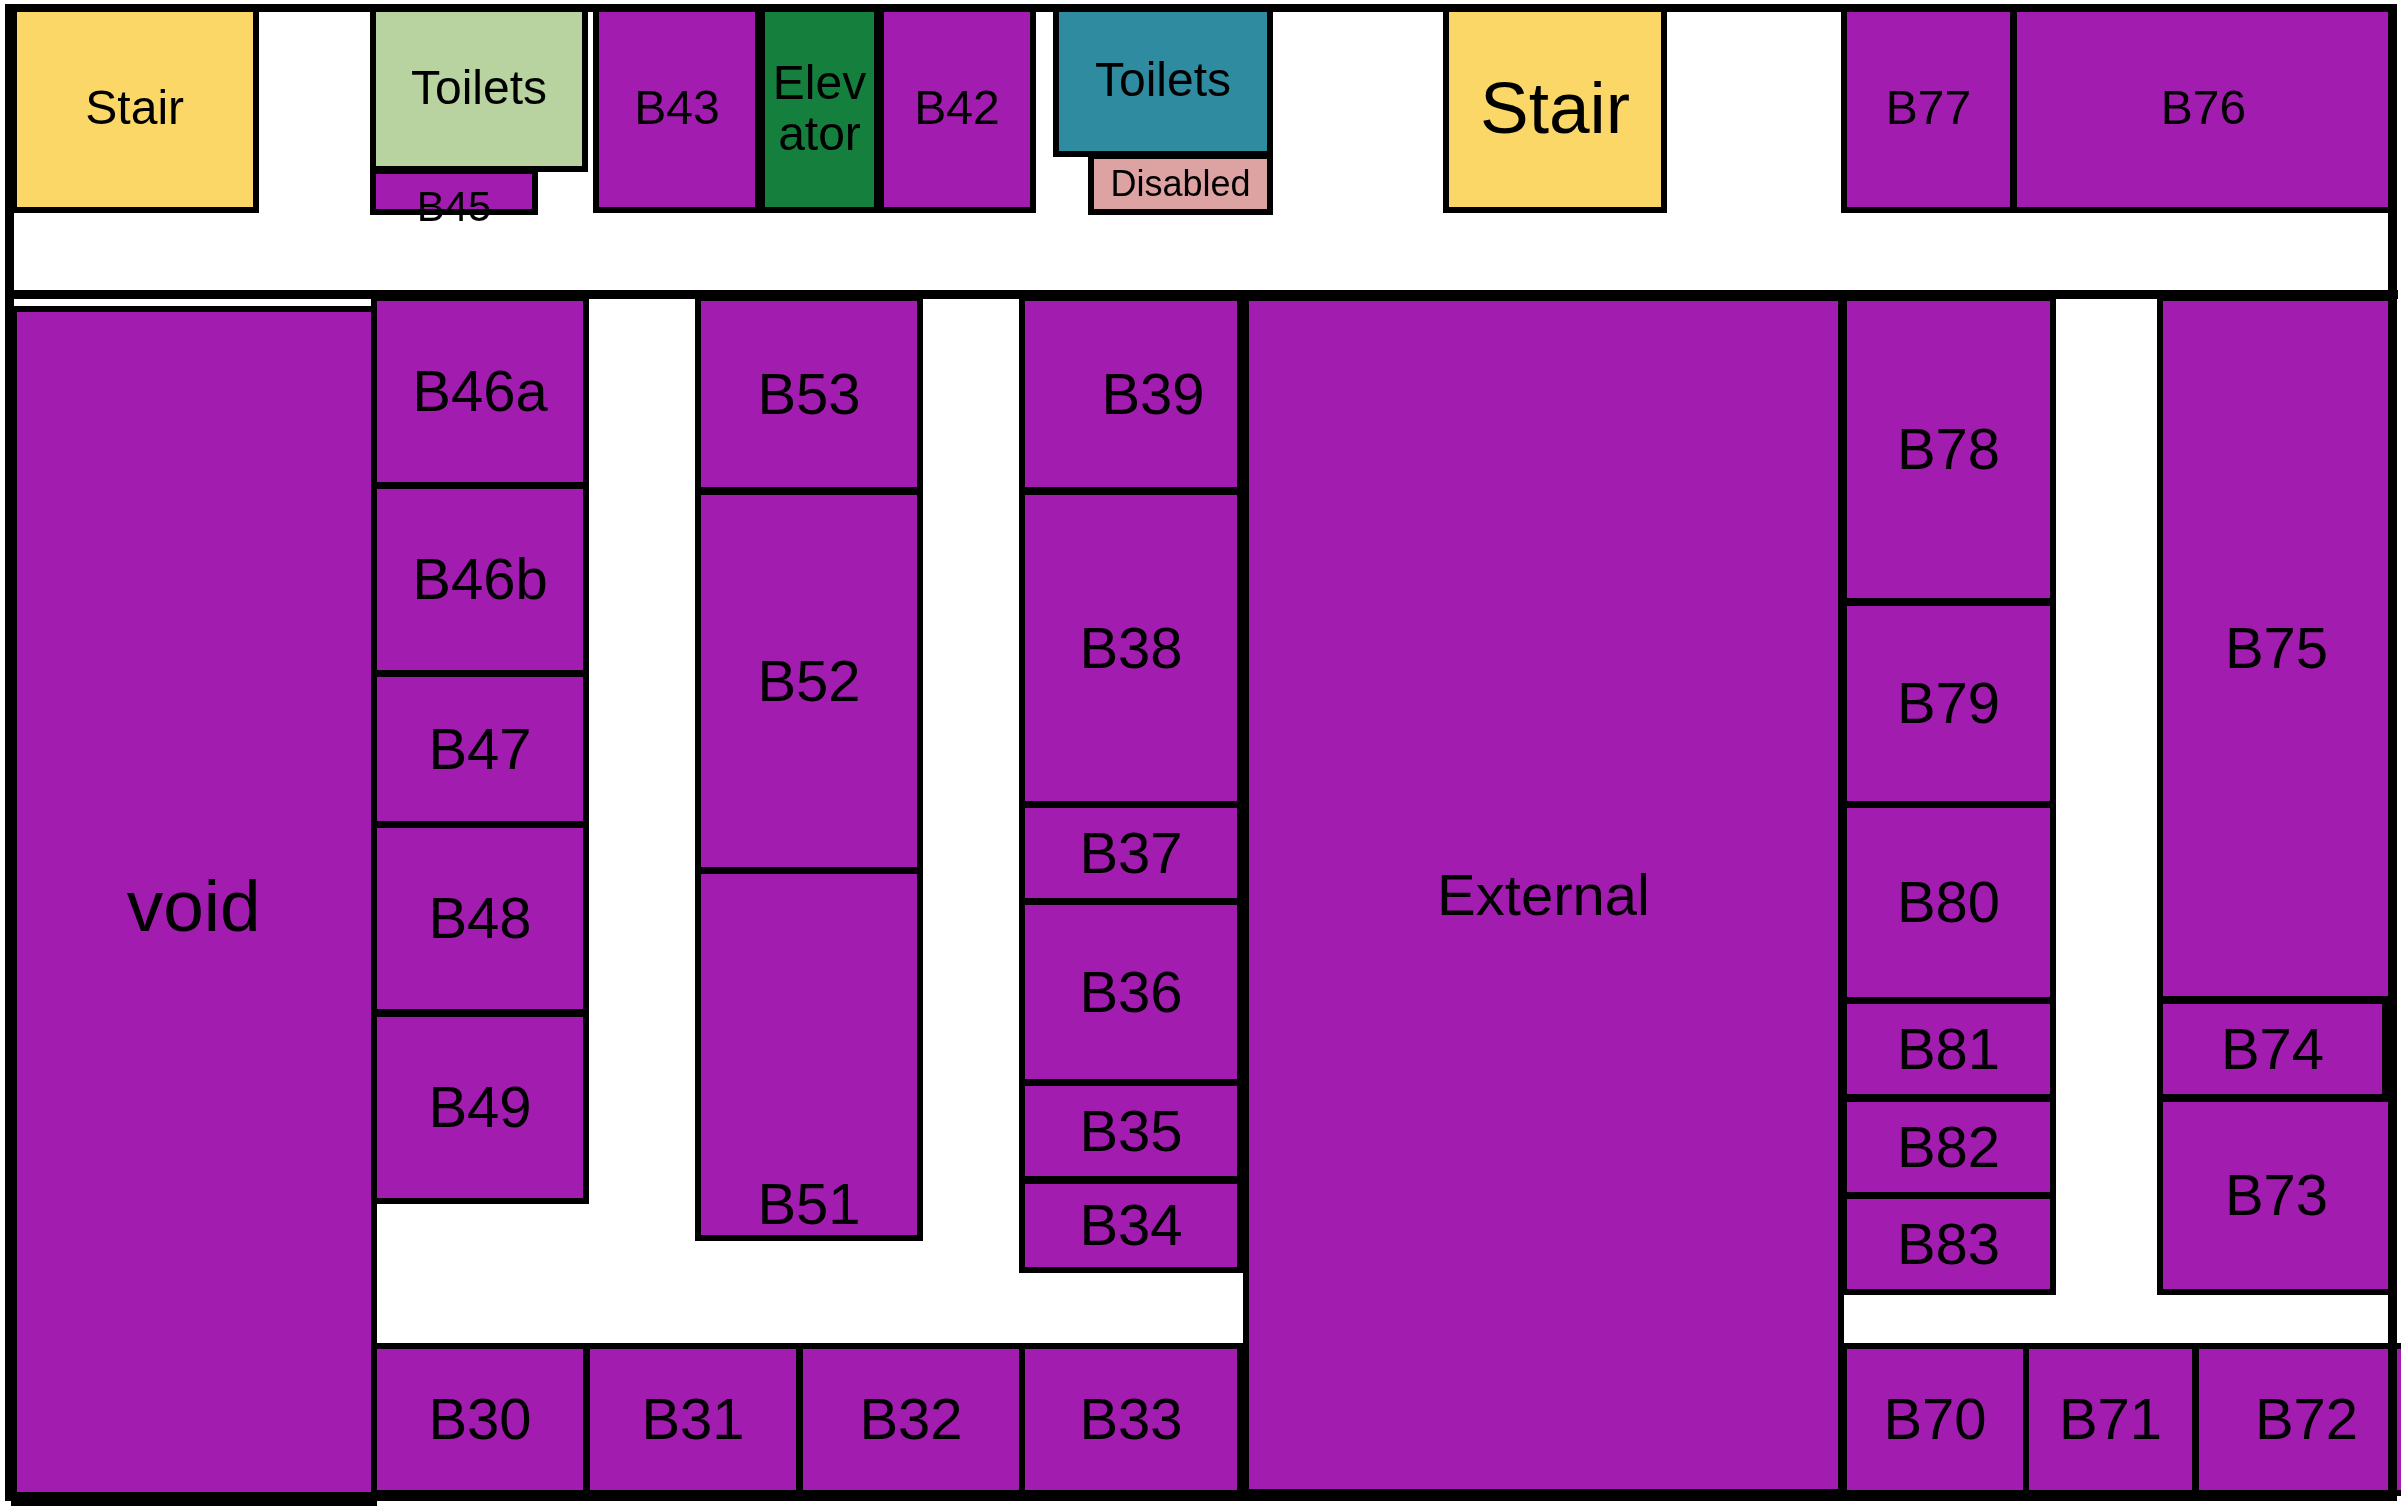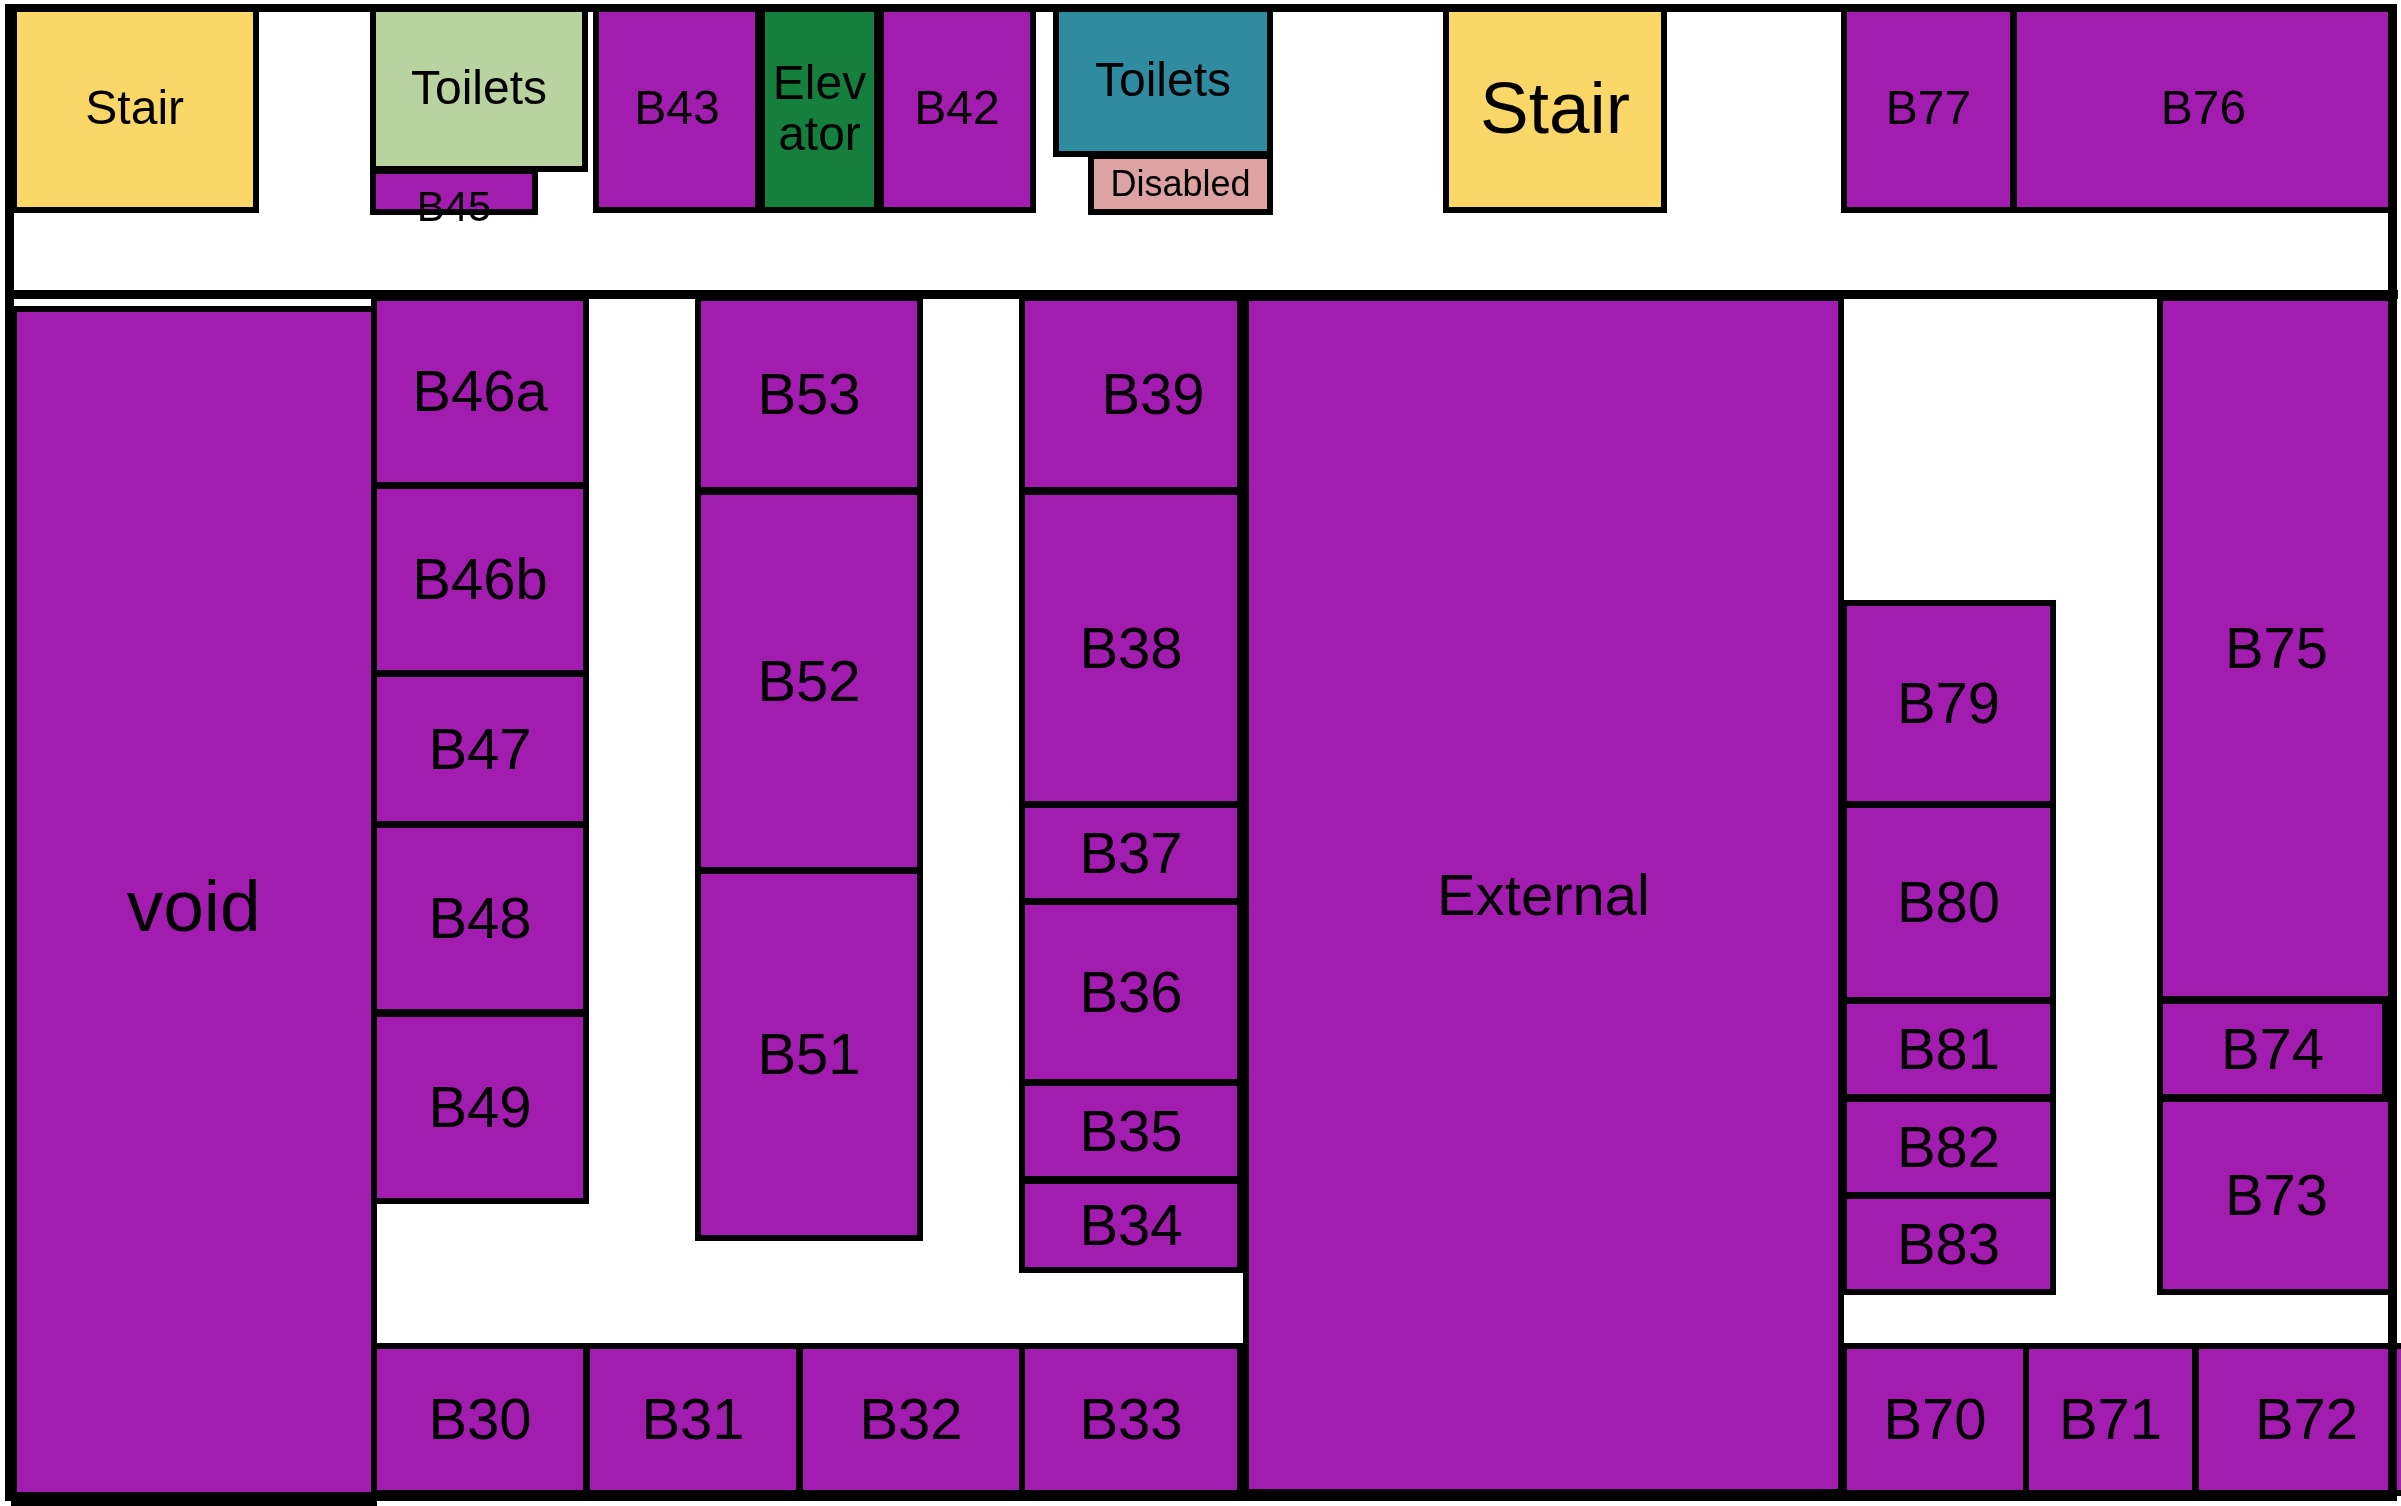--- a/index.html
+++ b/index.html
@@ -153,6 +153,9 @@
     <span class="lbl-xl">External</span>
   </div>
 
+  <div class="room fill-white" style="left:1841px; top:295px; width:215px; height:309px;">
+    <span class="lbl-xl">B78</span>
+  </div>
   <div class="room fill-white" style="left:1841px; top:600px; width:215px; height:207px;">
     <span class="lbl-xl">B79</span>
   </div>

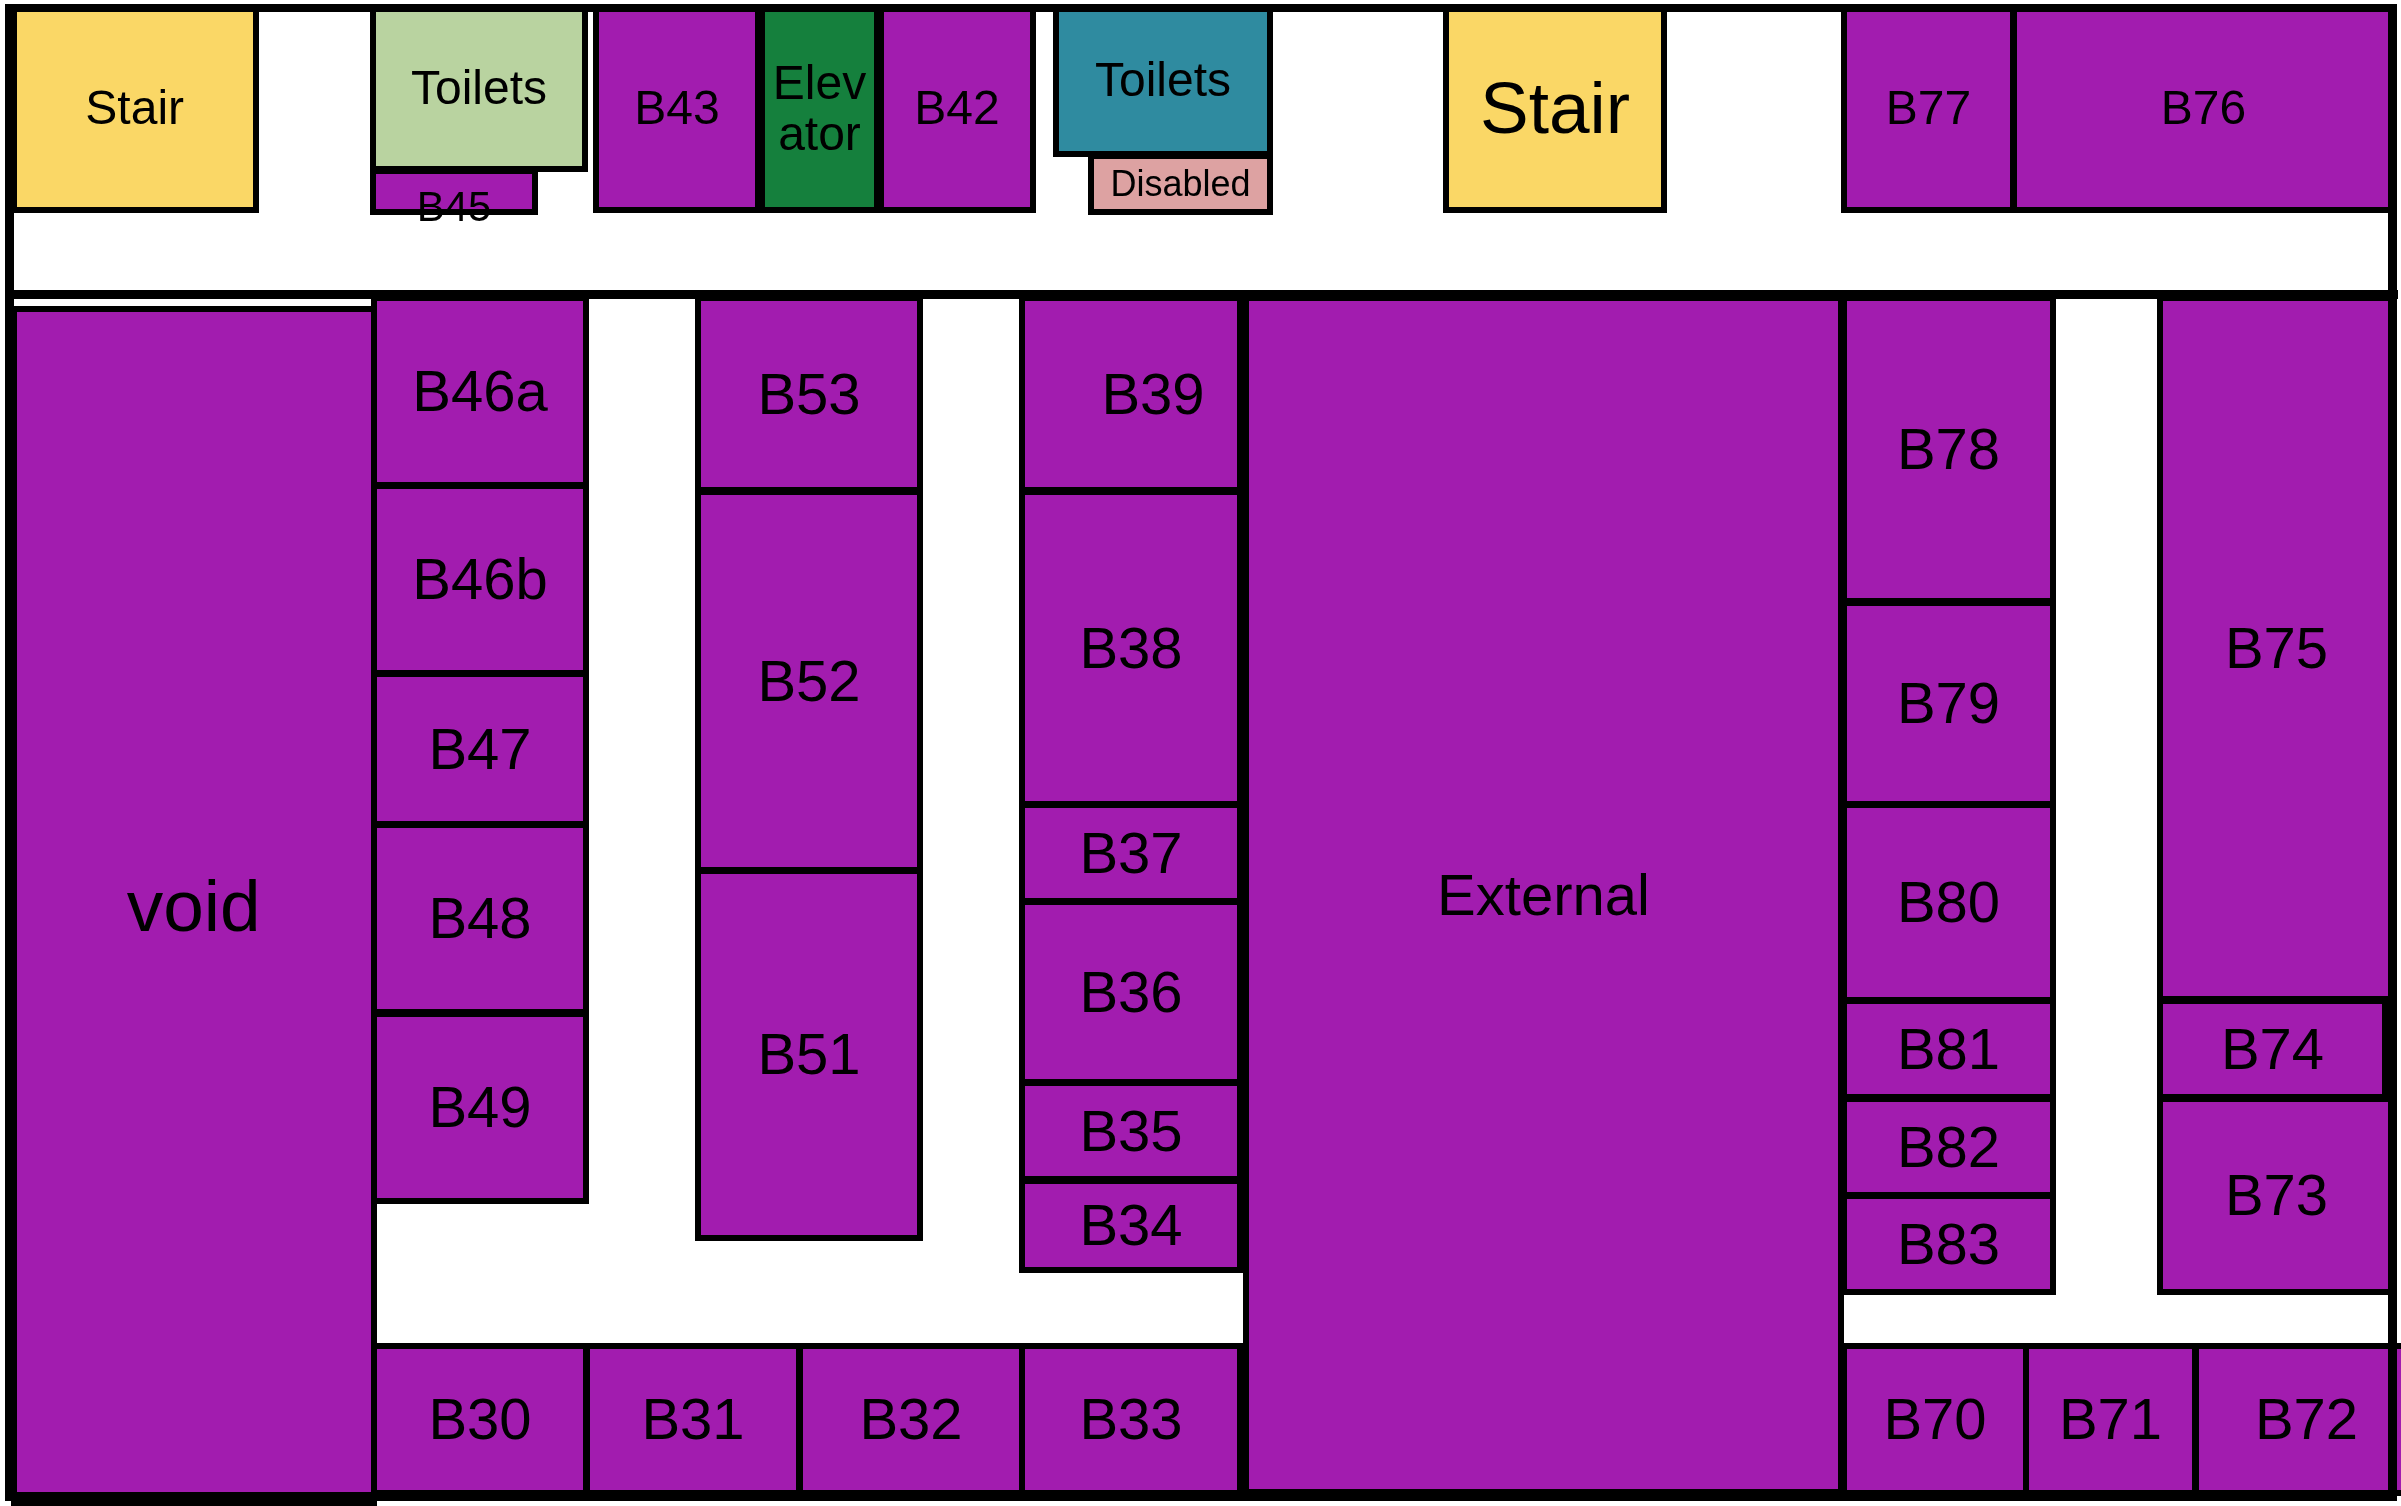--- a/index.html
+++ b/index.html
@@ -126,7 +126,7 @@
   <div class="room fill-white" style="left:695px; top:489px; width:228px; height:384px;">
     <span class="lbl-xl">B52</span>
   </div>
-  <div class="room fill-white" style="left:695px; top:868px; width:228px; height:373px;">
+  <div class="room fill-white" style="left:695px; top:868px; width:228px; height:373px;align-items:flex-end;">
     <span class="lbl-xl">B51</span>
   </div>
 

